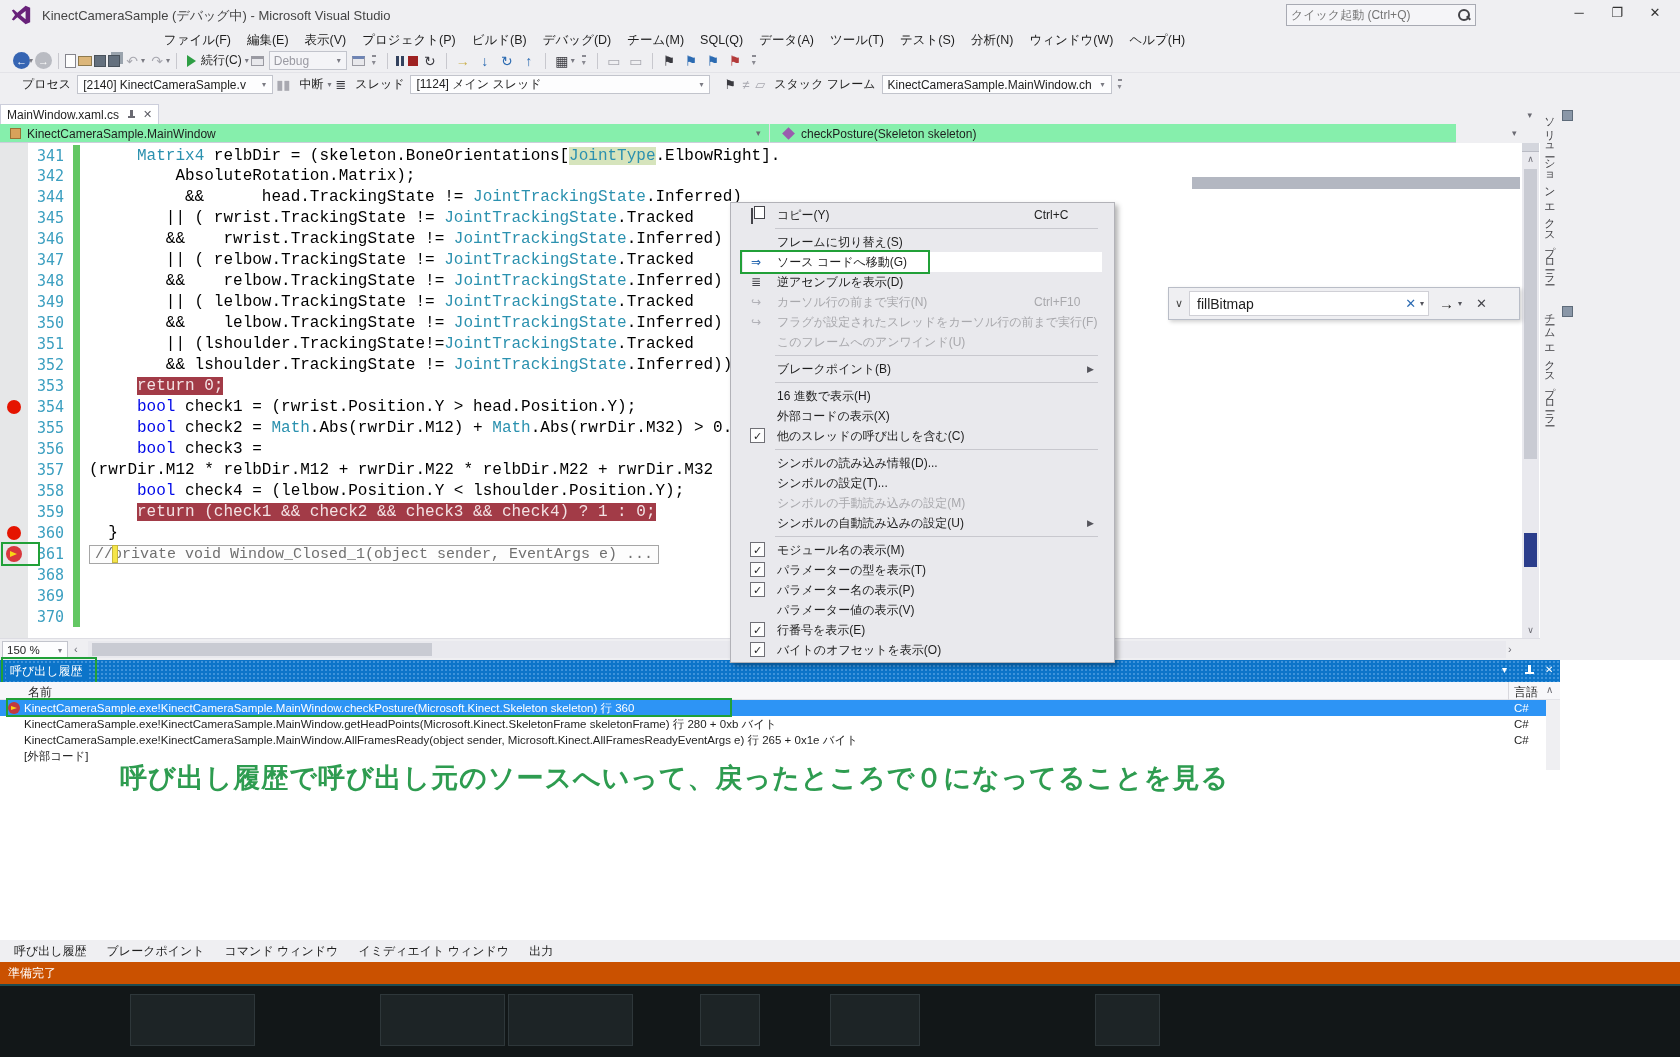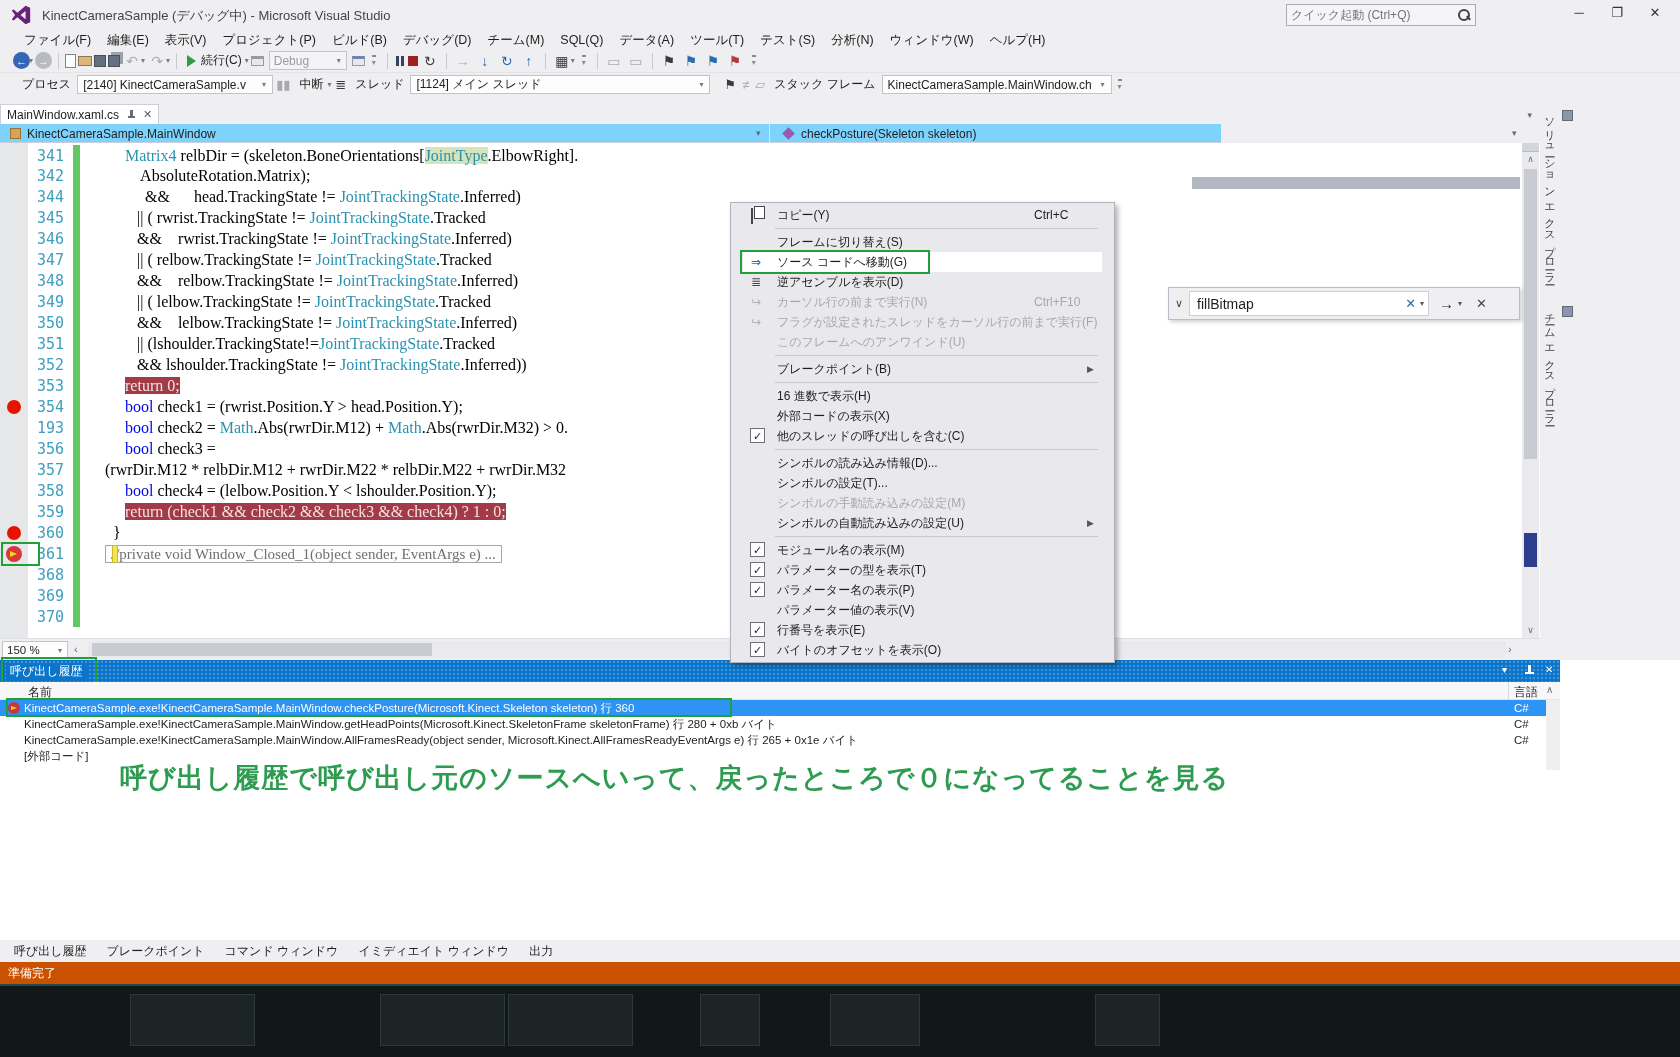--- a/index.html
+++ b/index.html
@@ -19,7 +19,7 @@
   .qlmag::after{content:"";position:absolute;left:10px;top:10px;width:5px;height:2px;background:#424247;transform:rotate(45deg);}
   .winbtn{position:absolute;top:0;width:38px;height:26px;text-align:center;line-height:26px;font-size:13px;color:#333;}
   
-  .menubar{position:absolute;left:0;top:30px;width:1333px;height:19px;padding-left:16px;font-size:12.5px;}
+  .menubar{position:absolute;left:0;top:30px;width:1333px;height:19px;padding-left:16px;font-size:12.5px;text-align:center;}
   .menu-item{display:inline-block;padding:2px 8px;color:#1E1E1E;}
   
   .toolbar{position:absolute;left:0;top:49px;width:1680px;height:24px;display:flex;align-items:center;padding-left:12px;

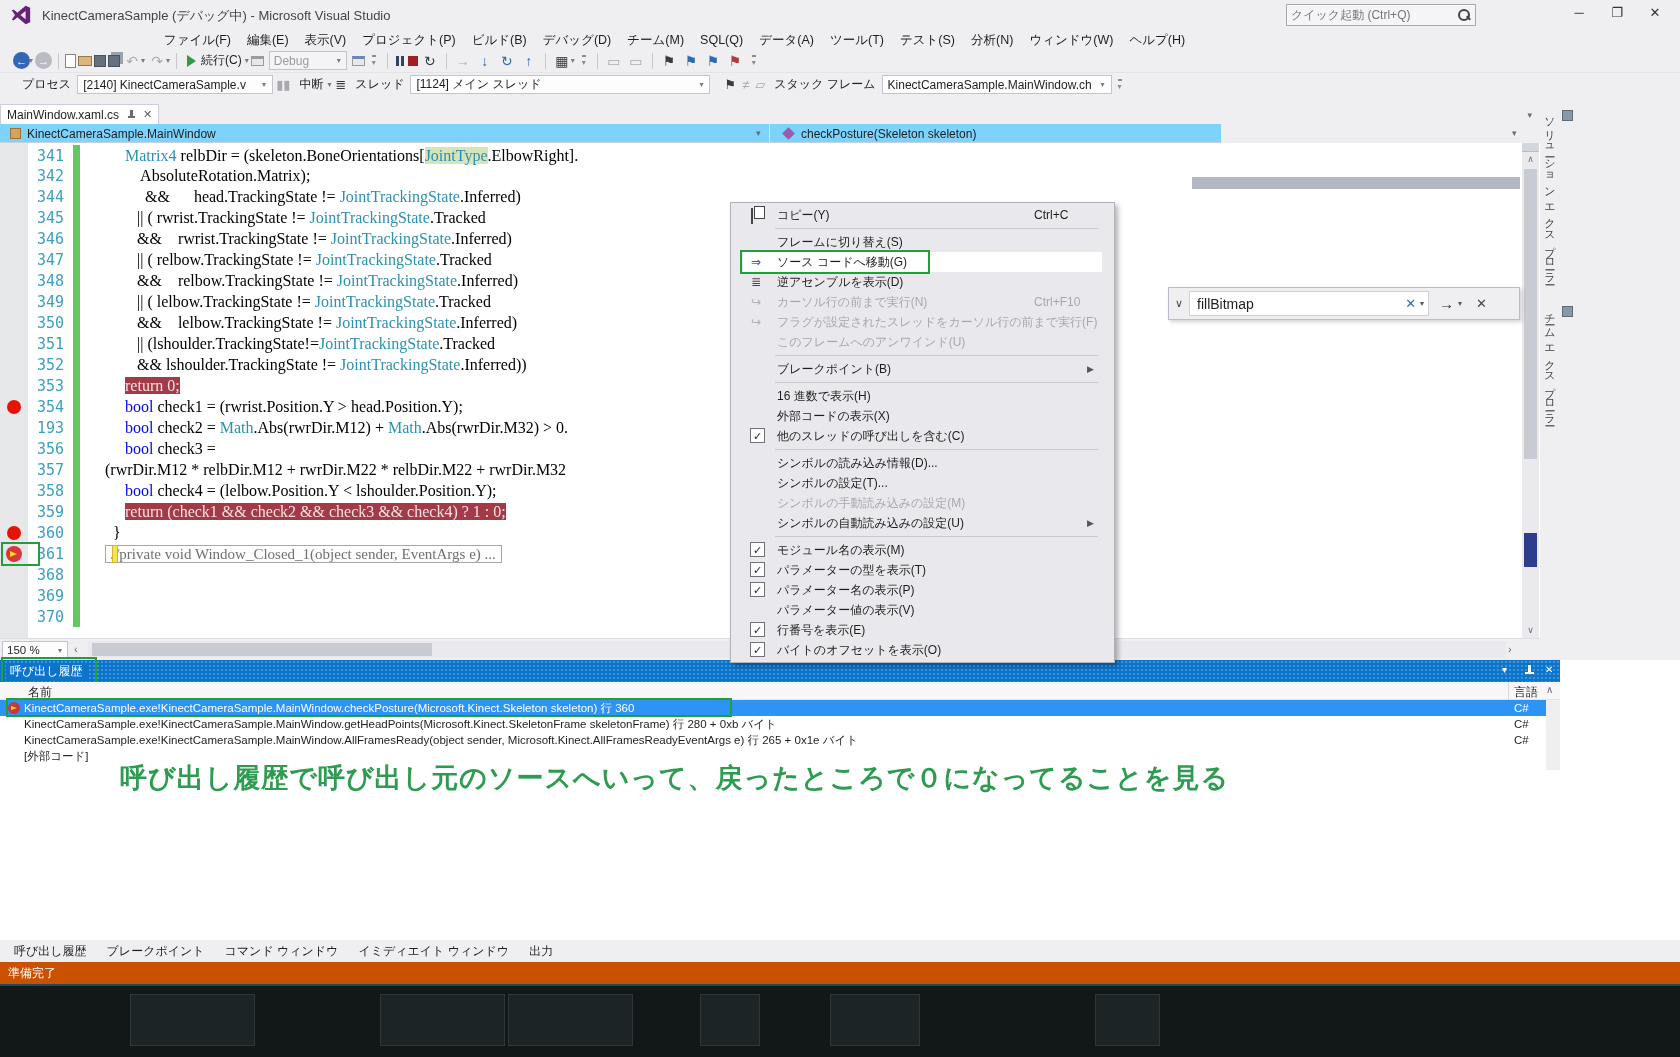--- a/index.html
+++ b/index.html
@@ -68,7 +68,7 @@
   .tabx{margin-left:7px;color:#5A5A62;font-size:11px;}
   .striparrow{position:absolute;right:8px;bottom:4px;font-size:9px;color:#6A6A72;}
   
-  .navbar{position:absolute;left:0;top:124px;width:1221px;height:19px;background:#7dd3fc;border-bottom:1px solid #CCCEDB;
+  .navbar{position:absolute;left:0;top:124px;width:1456px;height:19px;background:#86efac;border-bottom:1px solid #CCCEDB;
     font-size:12px;display:flex;align-items:center;}
   .navleft{position:absolute;left:0;top:0;height:19px;width:770px;display:flex;align-items:center;border-right:1px solid #E0E0E6;}
   .navright{position:absolute;left:770px;top:0;height:19px;width:770px;display:flex;align-items:center;}

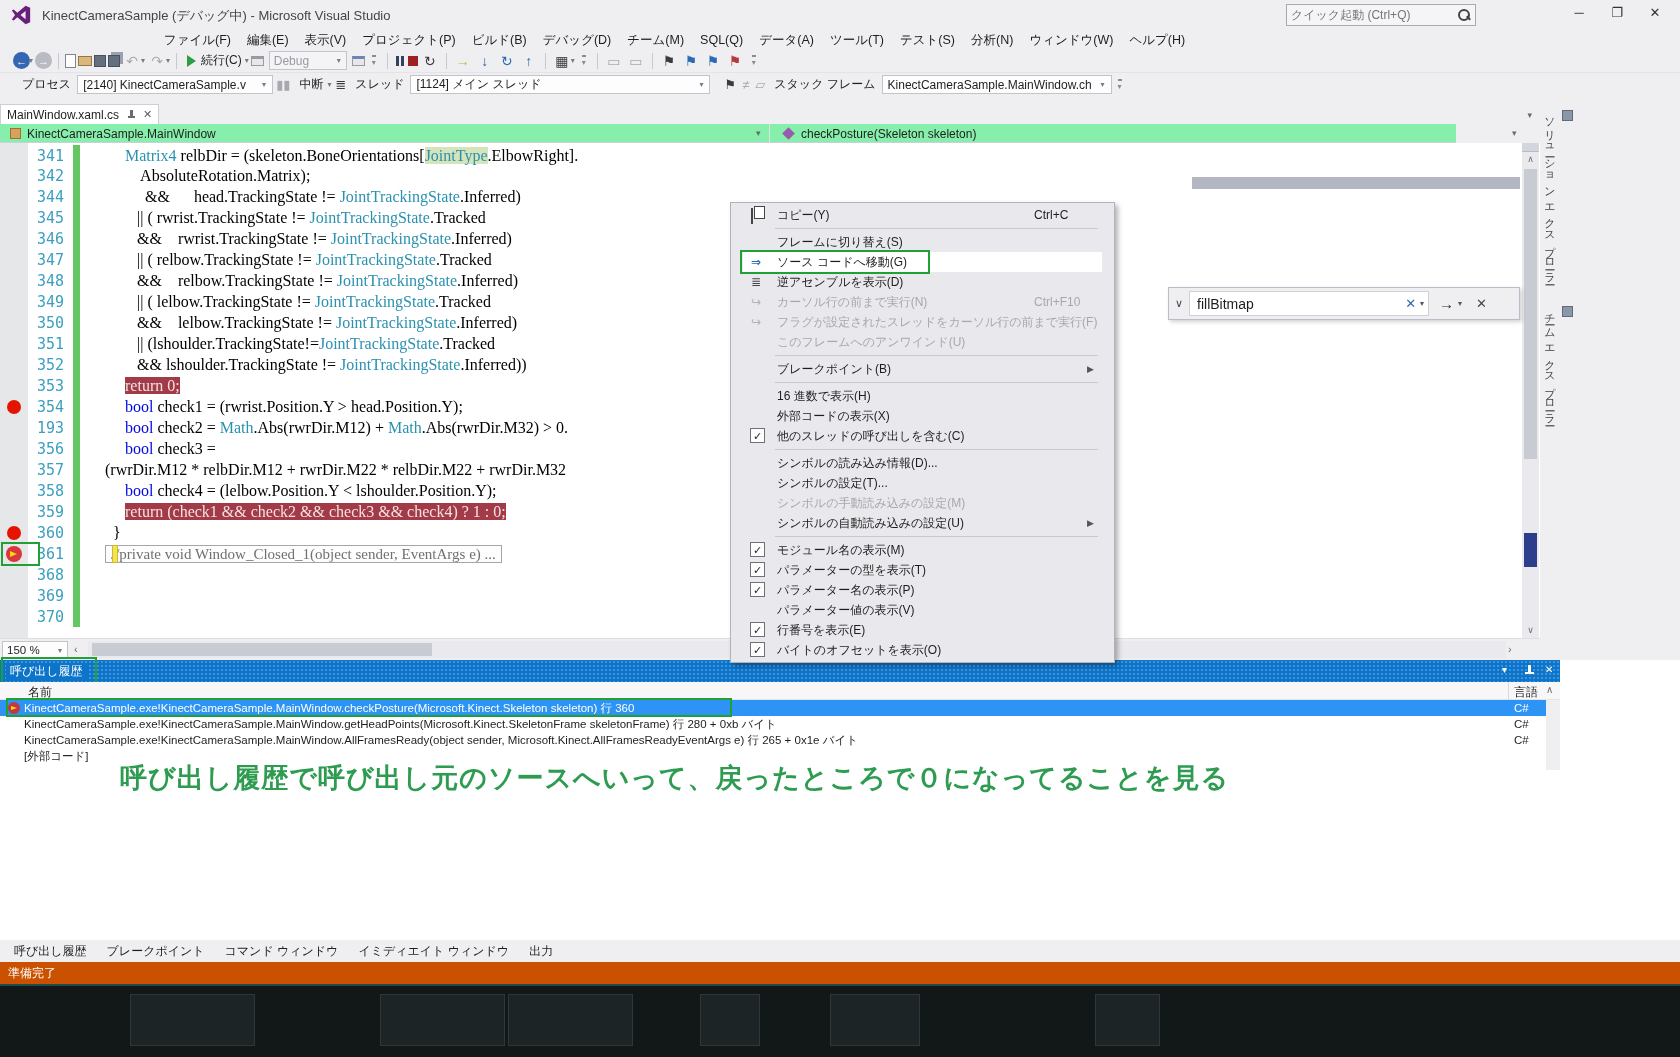--- a/index.html
+++ b/index.html
@@ -84,7 +84,7 @@
   .lnum{display:inline-block;width:44px;margin-left:20px;text-align:right;color:#3C9FC0;
     font-family:"DejaVu Sans Mono",monospace;font-size:15px;flex:none;}
   .cbar{display:inline-block;width:7px;height:21px;background:#63C763;margin-left:9px;flex:none;}
-  .ccode{font-family:Liberation Serif, serif;font-size:16px;margin-left:25px;white-space:pre;}
+  .ccode{font-family:Liberation Mono, monospace;font-size:16px;margin-left:9px;white-space:pre;}
   .tk-d{color:#000;} .tk-k{color:#0008E8;} .tk-t{color:#2B91AF;}
   .tk-ref{color:#2B91AF;background:#D6E4BC;}
   .tk-hl{background:#A23B47;color:#F3E2E4;}

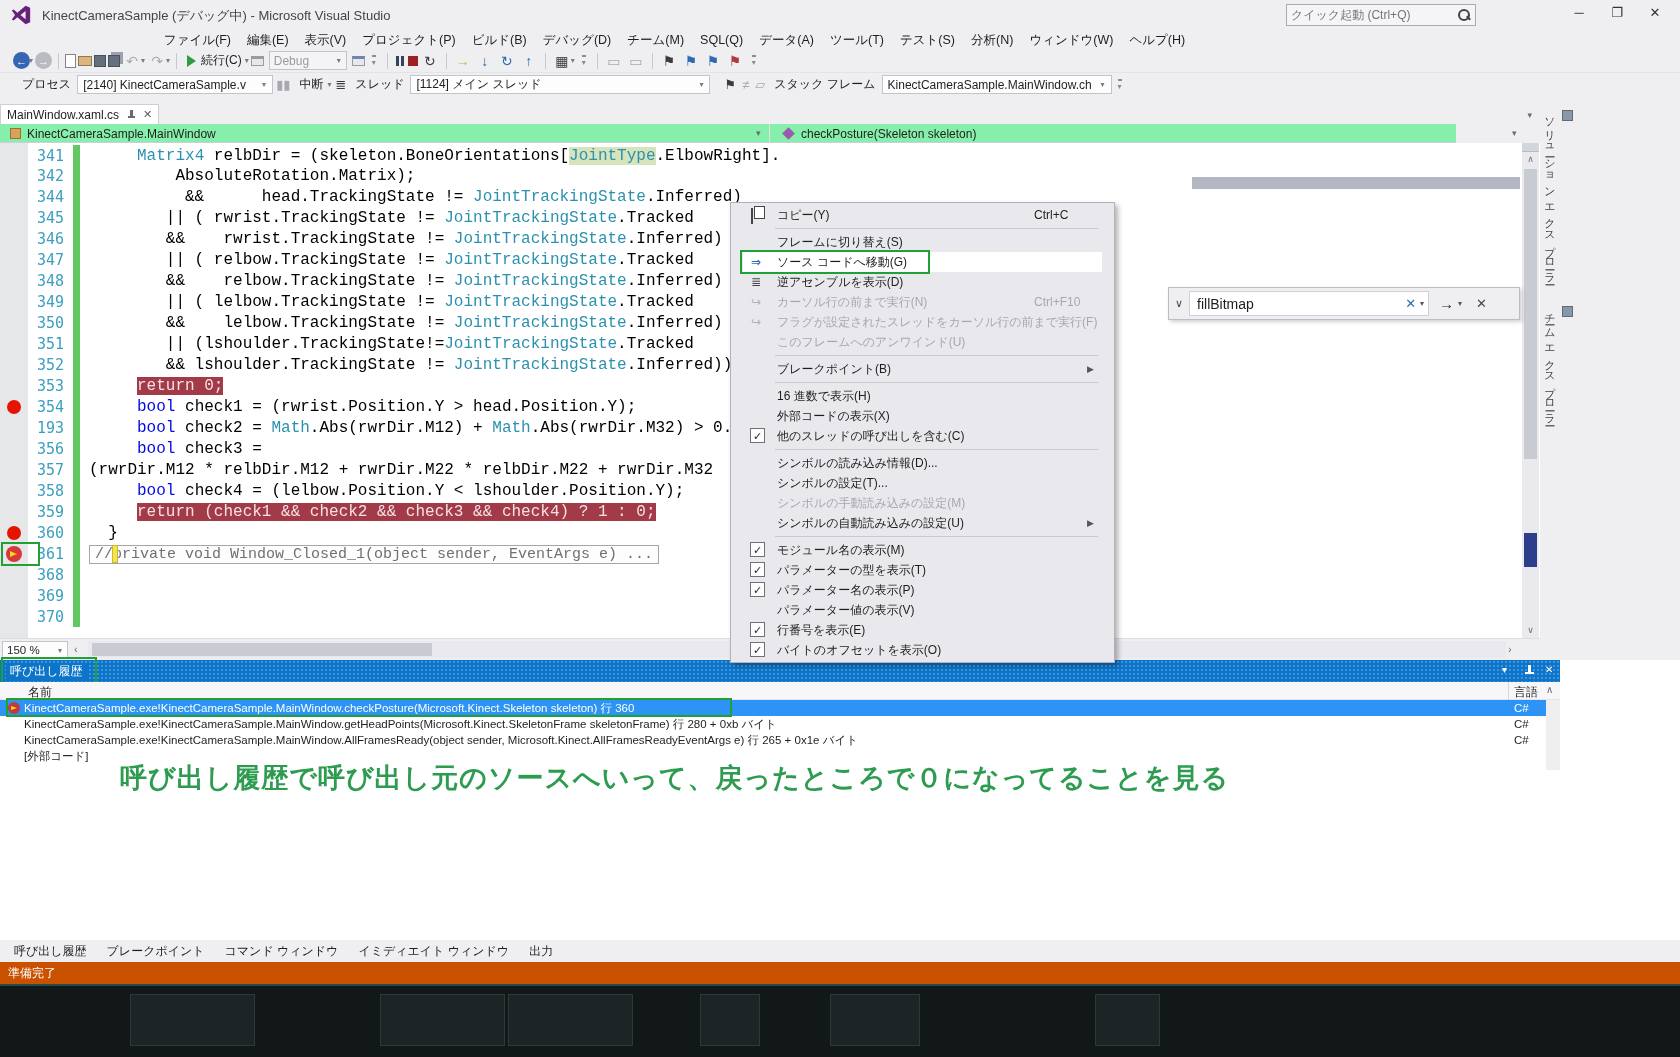--- a/index.html
+++ b/index.html
@@ -315,7 +315,7 @@
         <div class="crow"><span class="lnum">352</span><span class="cbar"></span><span class="ccode"><span class="tk-d">        &amp;&amp; lshoulder.TrackingState != </span><span class="tk-t">JointTrackingState</span><span class="tk-d">.Inferred))</span></span></div>
         <div class="crow"><span class="lnum">353</span><span class="cbar"></span><span class="ccode"><span class="tk-d">     </span><span class="tk-hl">return 0;</span></span></div>
         <div class="crow"><span class="lnum">354</span><span class="cbar"></span><span class="ccode"><span class="tk-d">     </span><span class="tk-k">bool</span><span class="tk-d"> check1 = (rwrist.Position.Y &gt; head.Position.Y);</span></span></div>
-        <div class="crow"><span class="lnum">193</span><span class="cbar"></span><span class="ccode"><span class="tk-d">     </span><span class="tk-k">bool</span><span class="tk-d"> check2 = </span><span class="tk-t">Math</span><span class="tk-d">.Abs(rwrDir.M12) + </span><span class="tk-t">Math</span><span class="tk-d">.Abs(rwrDir.M32) &gt; 0.</span></span></div>
+        <div class="crow"><span class="lnum">355</span><span class="cbar"></span><span class="ccode"><span class="tk-d">     </span><span class="tk-k">bool</span><span class="tk-d"> check2 = </span><span class="tk-t">Math</span><span class="tk-d">.Abs(rwrDir.M12) + </span><span class="tk-t">Math</span><span class="tk-d">.Abs(rwrDir.M32) &gt; 0.</span></span></div>
         <div class="crow"><span class="lnum">356</span><span class="cbar"></span><span class="ccode"><span class="tk-d">     </span><span class="tk-k">bool</span><span class="tk-d"> check3 =</span></span></div>
         <div class="crow"><span class="lnum">357</span><span class="cbar"></span><span class="ccode"><span class="tk-d">(rwrDir.M12 * relbDir.M12 + rwrDir.M22 * relbDir.M22 + rwrDir.M32</span></span></div>
         <div class="crow"><span class="lnum">358</span><span class="cbar"></span><span class="ccode"><span class="tk-d">     </span><span class="tk-k">bool</span><span class="tk-d"> check4 = (lelbow.Position.Y &lt; lshoulder.Position.Y);</span></span></div>

